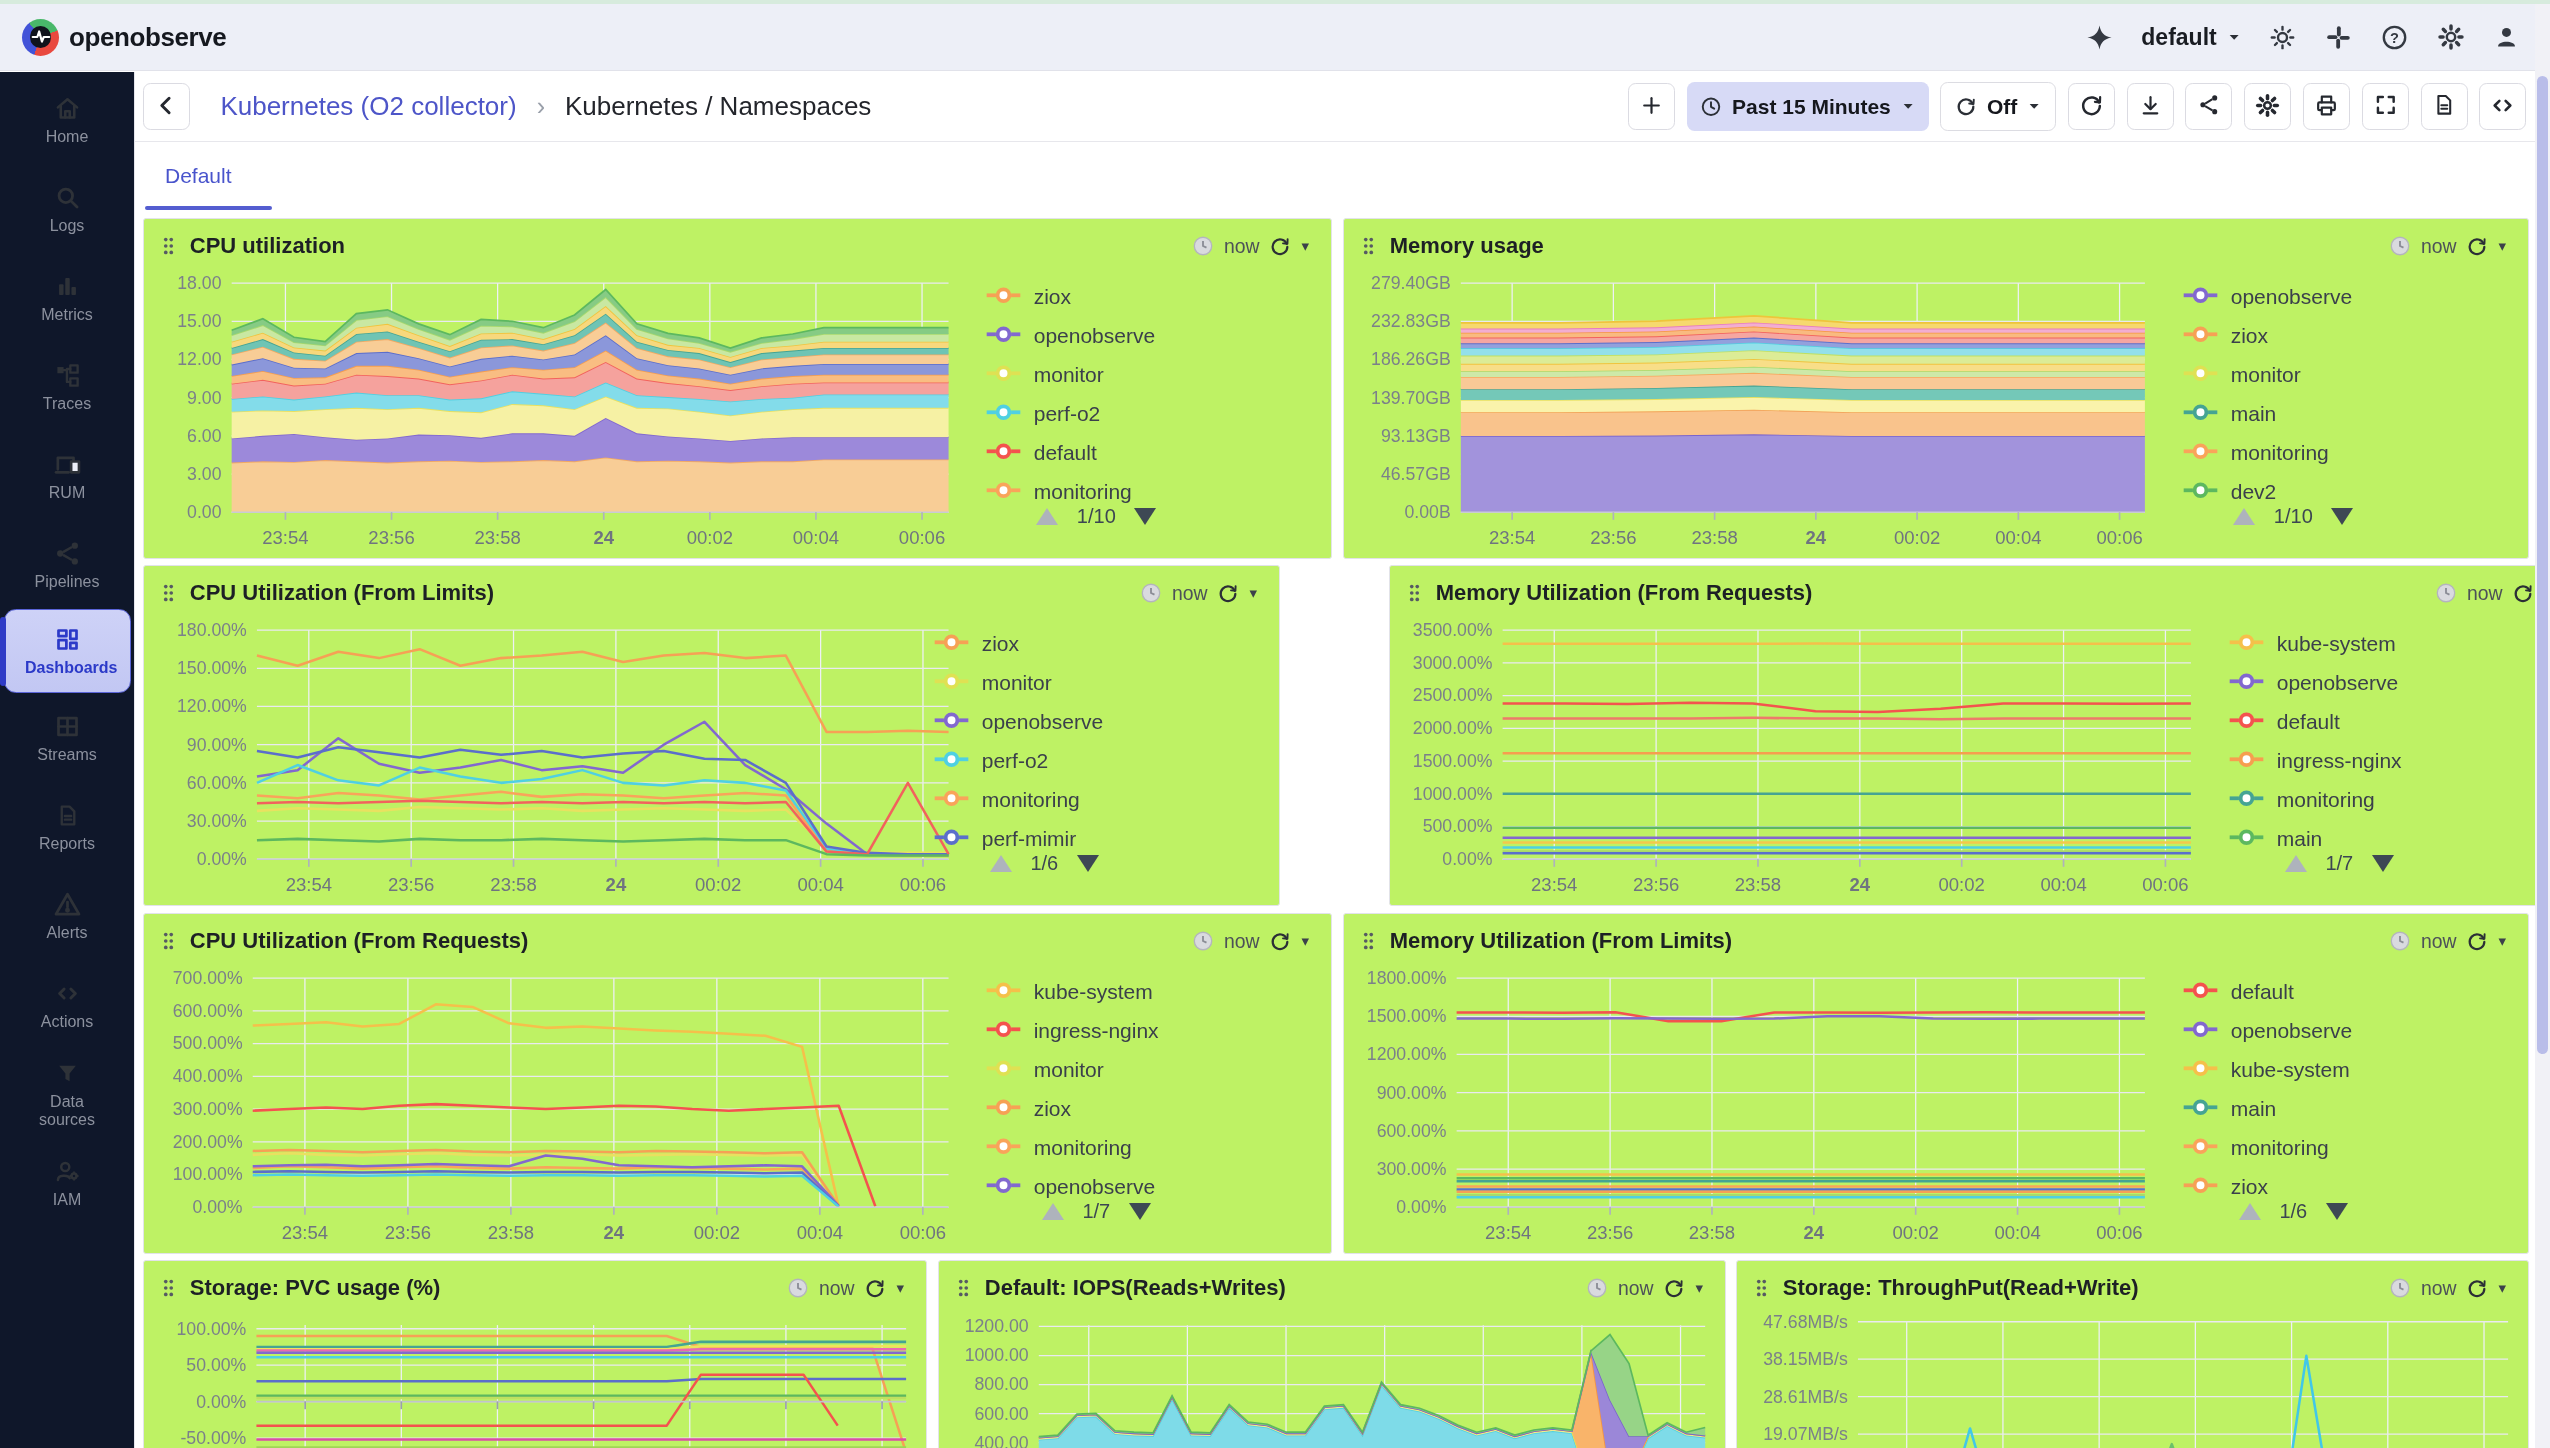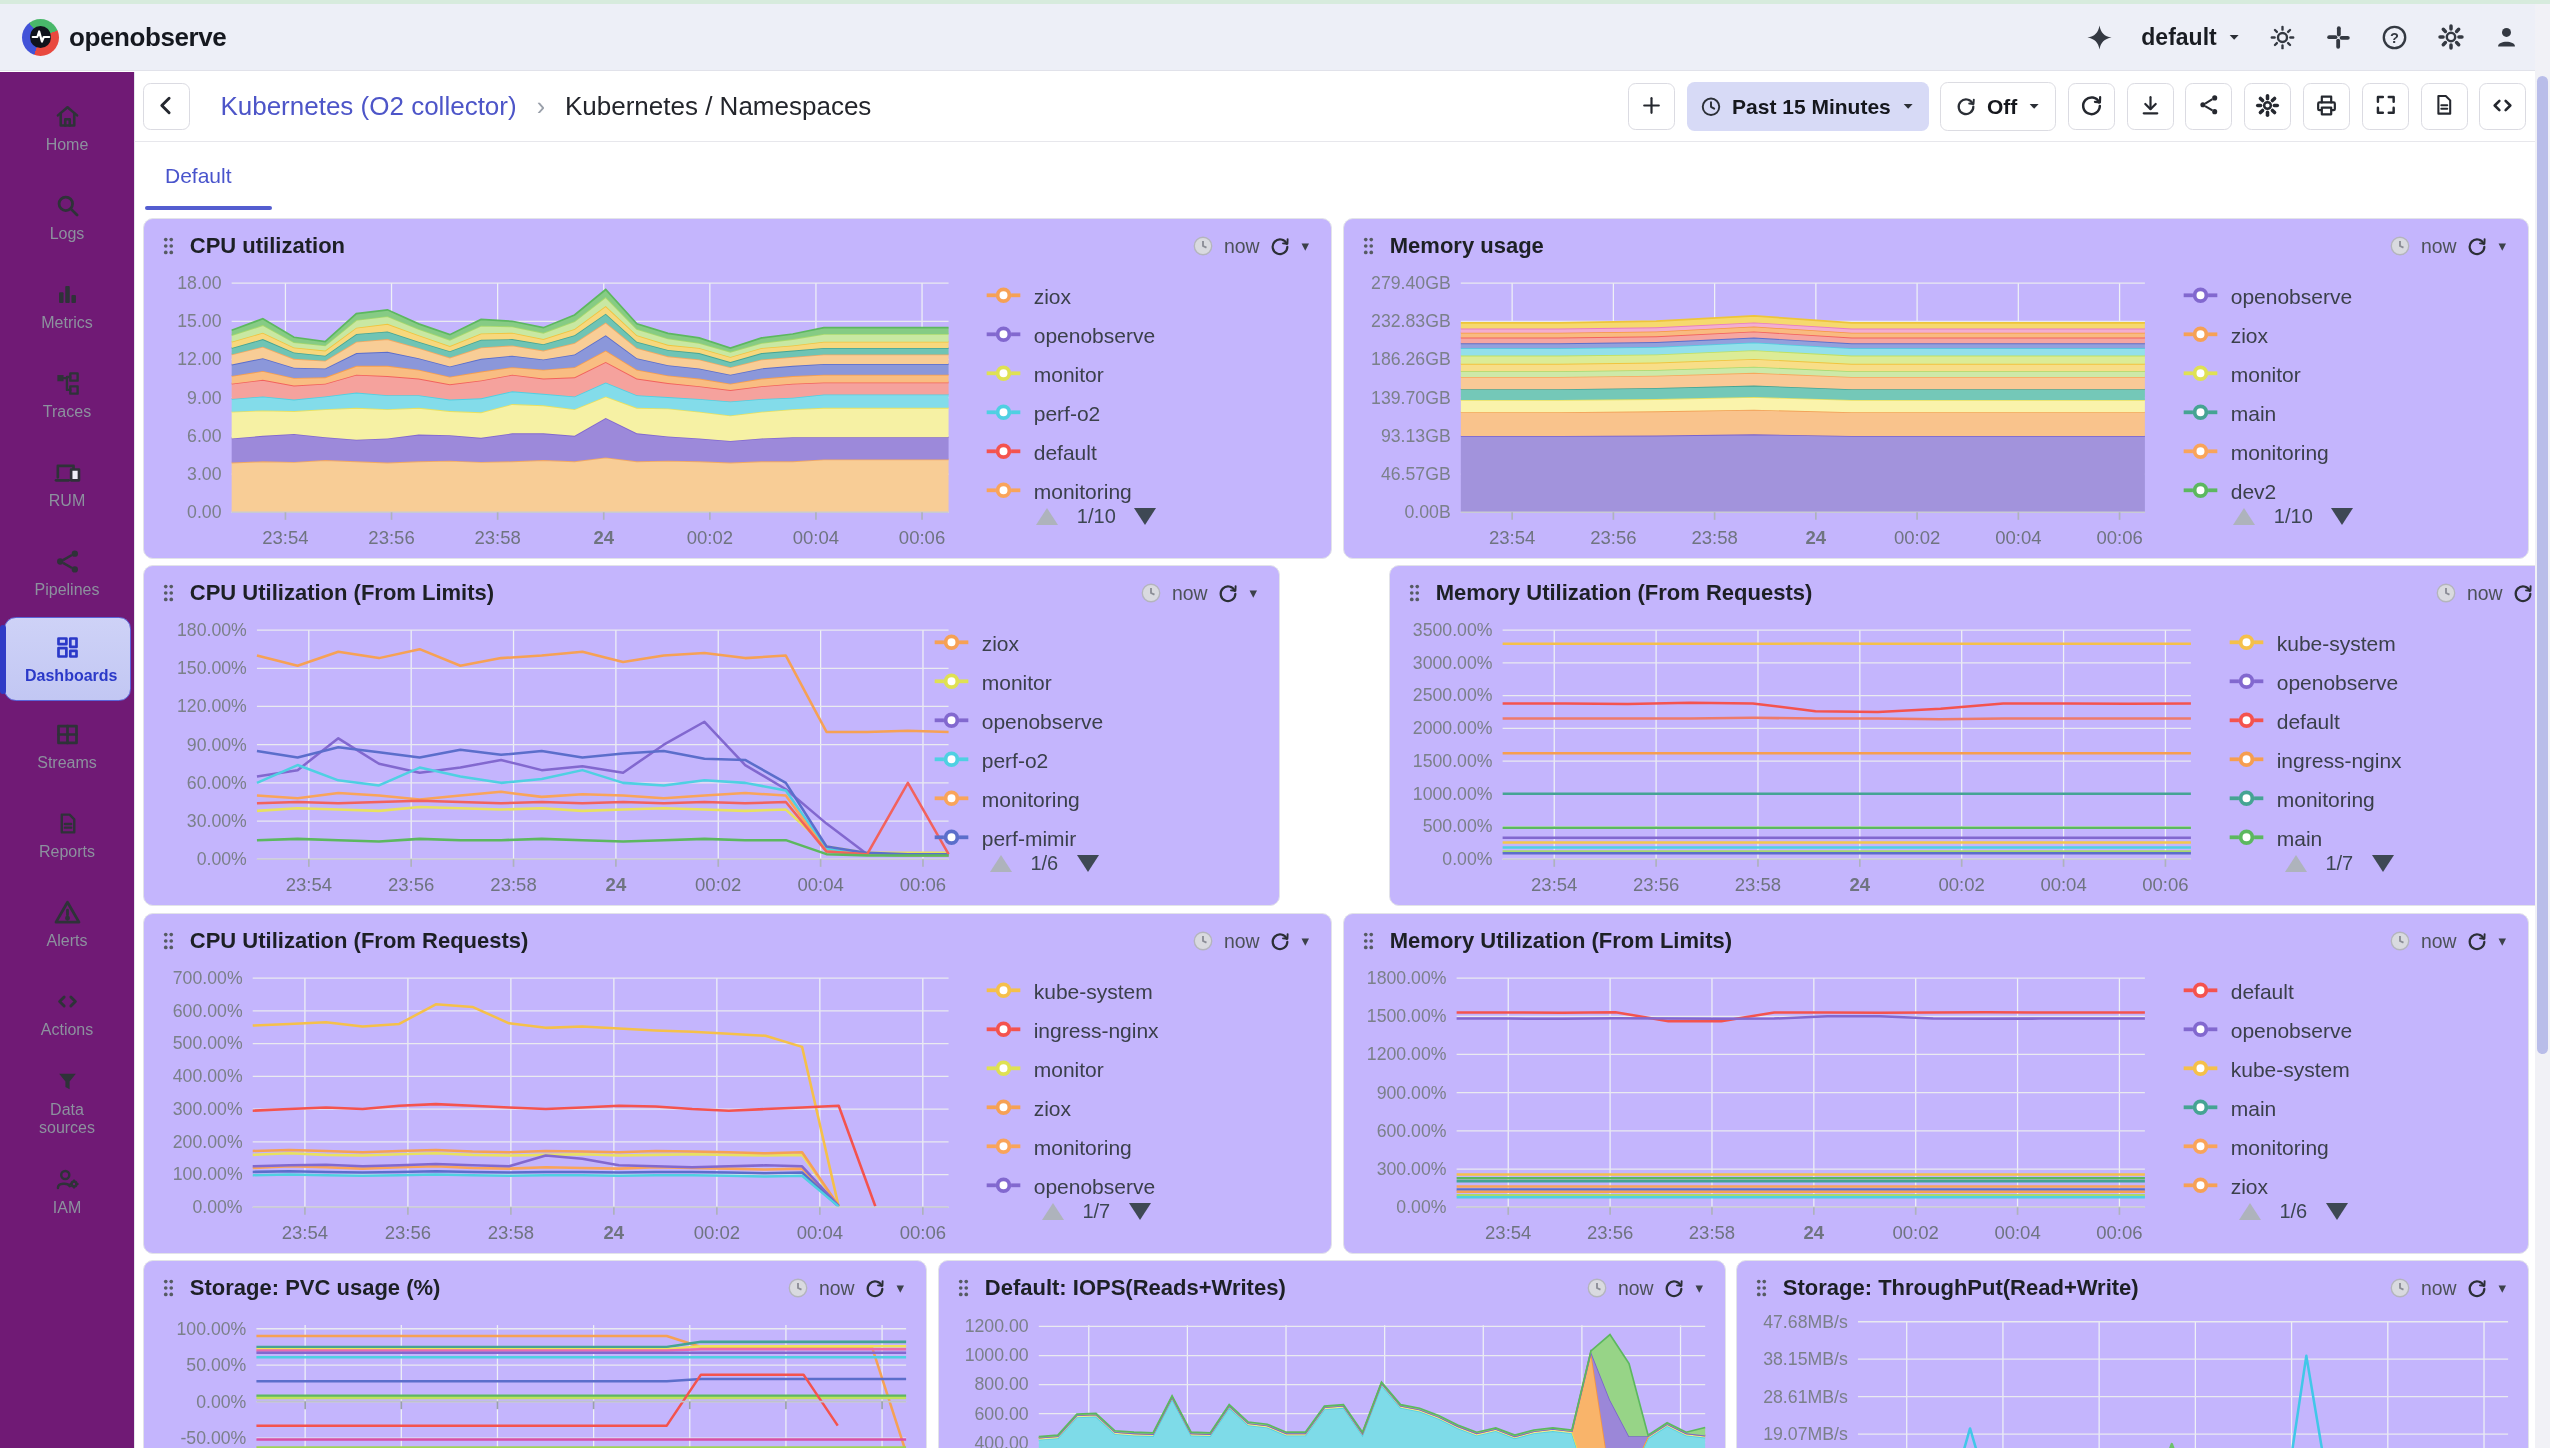--- a/index.html
+++ b/index.html
@@ -33,7 +33,7 @@
   .tab{position:absolute;left:30px;top:22px;font-size:21px;color:#4954cc;font-weight:500;}
   .tab-underline{position:absolute;left:10px;top:64px;width:127px;height:4.2px;background:#545dd0;border-radius:2.5px;}
   
-  .sidebar{position:absolute;left:0;top:72px;bottom:0;width:135px;background:#701a75;border-right:0.8px solid #e4e5ec;box-sizing:border-box;padding-top:11px;}
+  .sidebar{position:absolute;left:0;top:72px;bottom:0;width:135px;background:#0f172a;border-right:0.8px solid #e4e5ec;box-sizing:border-box;padding-top:3px;}
   .sb-item{position:relative;width:127px;height:89px;margin:0 auto;display:flex;flex-direction:column;align-items:center;justify-content:center;gap:5px;color:#2e3238;cursor:pointer;box-sizing:border-box;}
   .sb-icon{width:29px;height:29px;display:flex;align-items:center;justify-content:center;}
   .sb-label{font-size:16px;color:#8c919e;text-align:center;line-height:1.12;max-width:84px;}

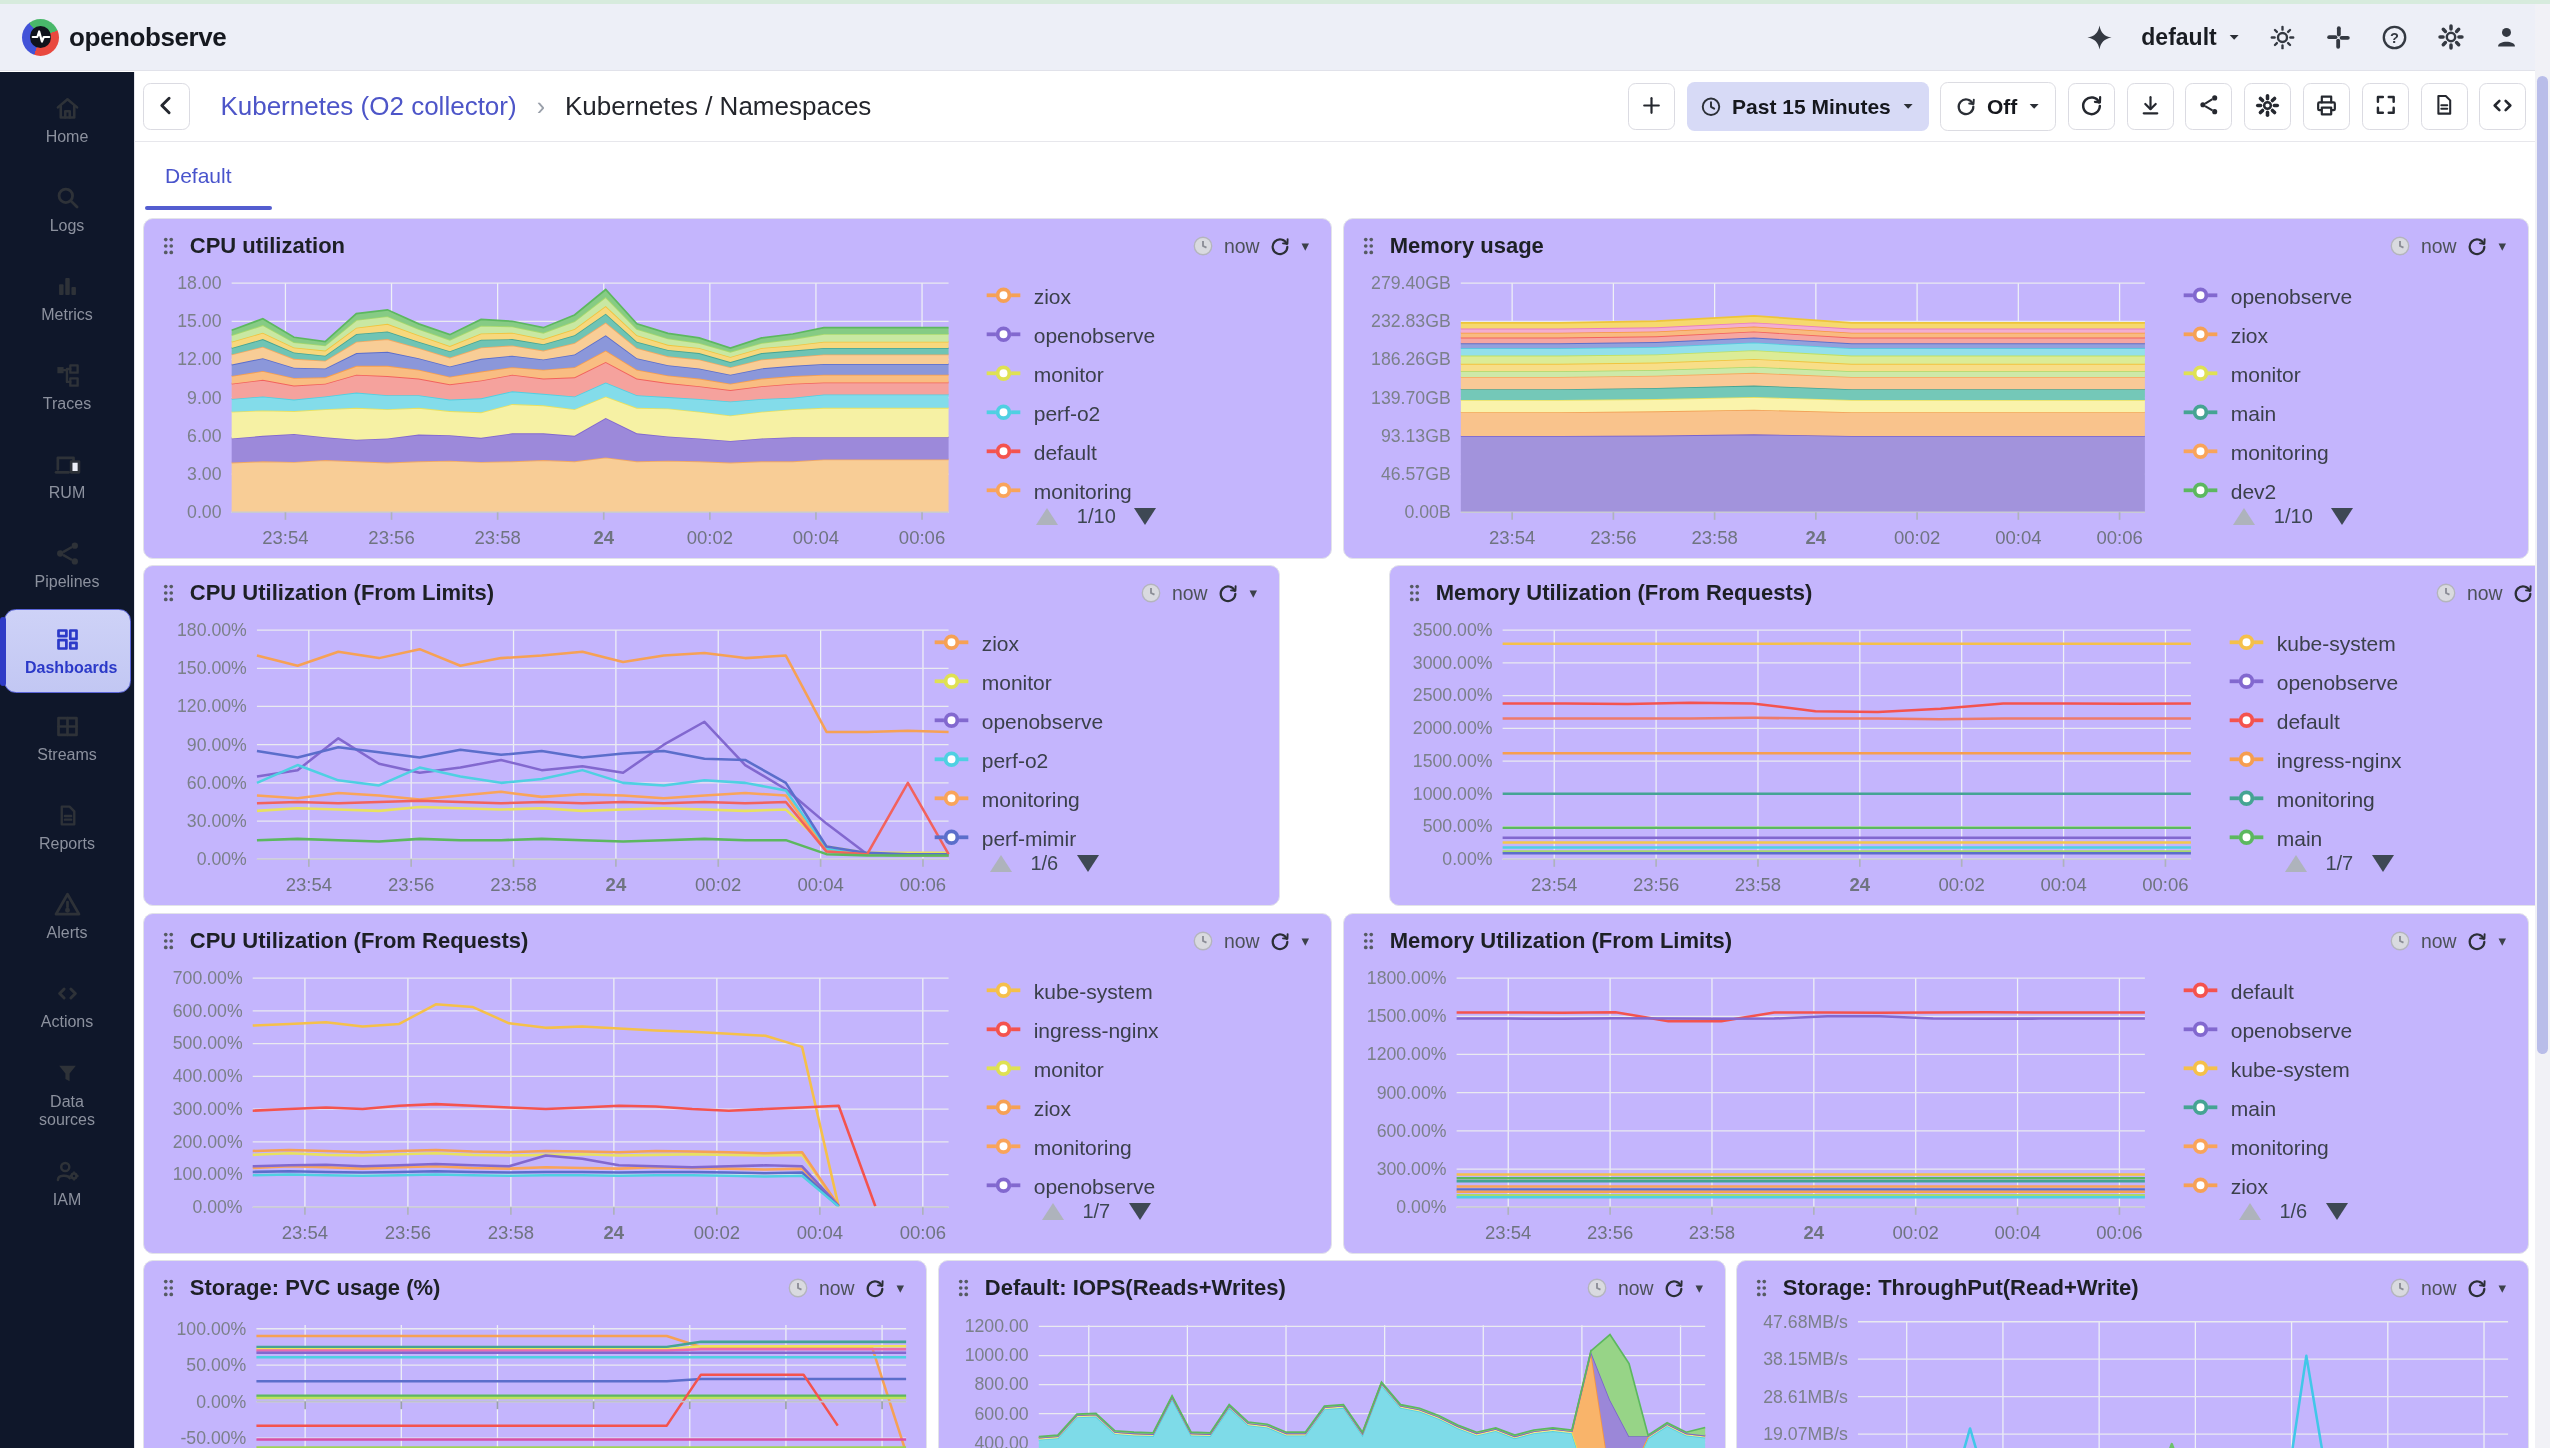--- a/index.html
+++ b/index.html
@@ -41,7 +41,7 @@
   .sb-item.active .sb-label{color:#2b39c8;font-weight:600;}
   .active-bar{position:absolute;left:-4.2px;top:6.7px;width:5.9px;height:69px;background:#2f3bc6;border-radius:3.4px;}
   
-  .panel{position:absolute;background:#c4b5fd;border:1.3px solid #e2e3e9;border-radius:10px;box-sizing:border-box;}
+  .panel{position:absolute;background:#bef264;border:1.3px solid #e2e3e9;border-radius:3px;box-sizing:border-box;}
   .p1{left:143px;top:218px;width:1189px;height:341px;}
   .p2{left:1343px;top:218px;width:1186px;height:341px;}
   .p3{left:143px;top:565px;width:1137px;height:341px;}

